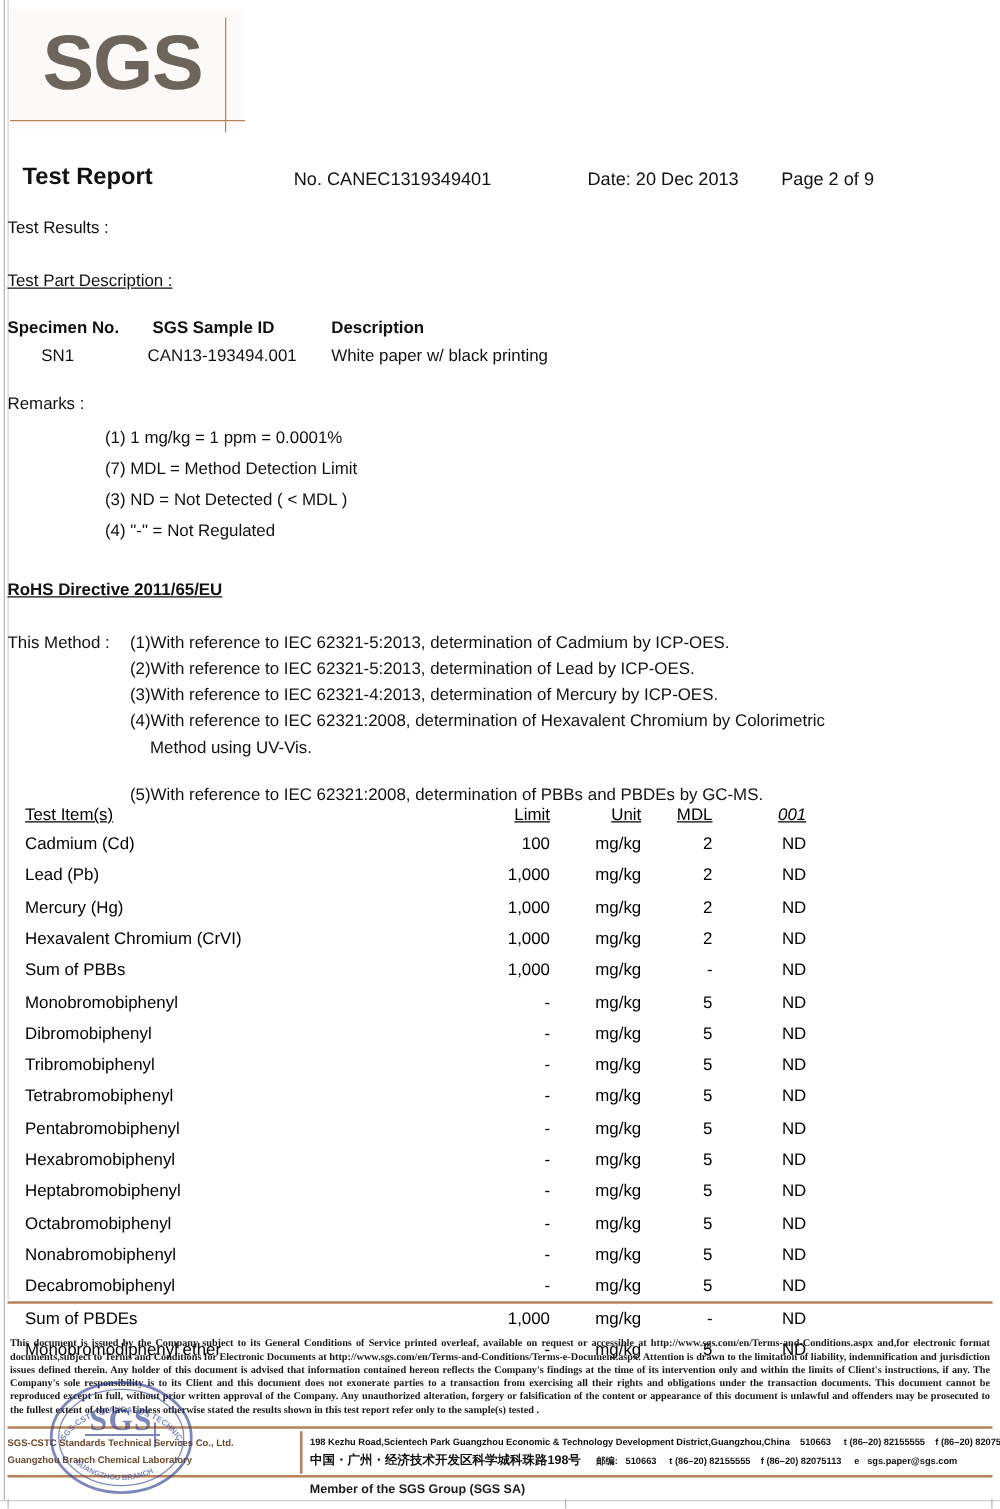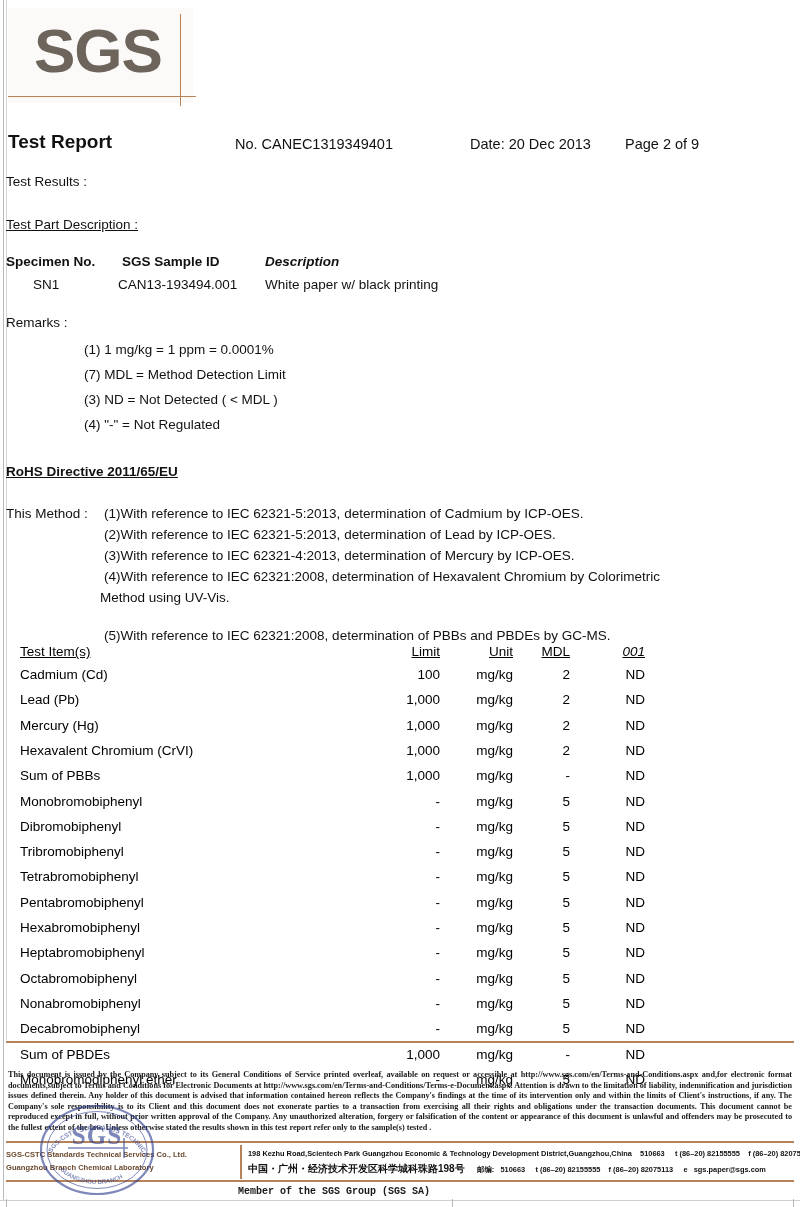--- a/index.html
+++ b/index.html
@@ -84,7 +84,7 @@
   }
   .t.b { font-weight: bold; }
   .t.u { text-decoration: underline; }
-  .t.big { font-size: 19px; font-weight: bold; }
+  .t.big { font-size: 19px; font-weight: bold; padding-left: 10px; }
   .t.hdr { font-size: 14.5px; }
 
   

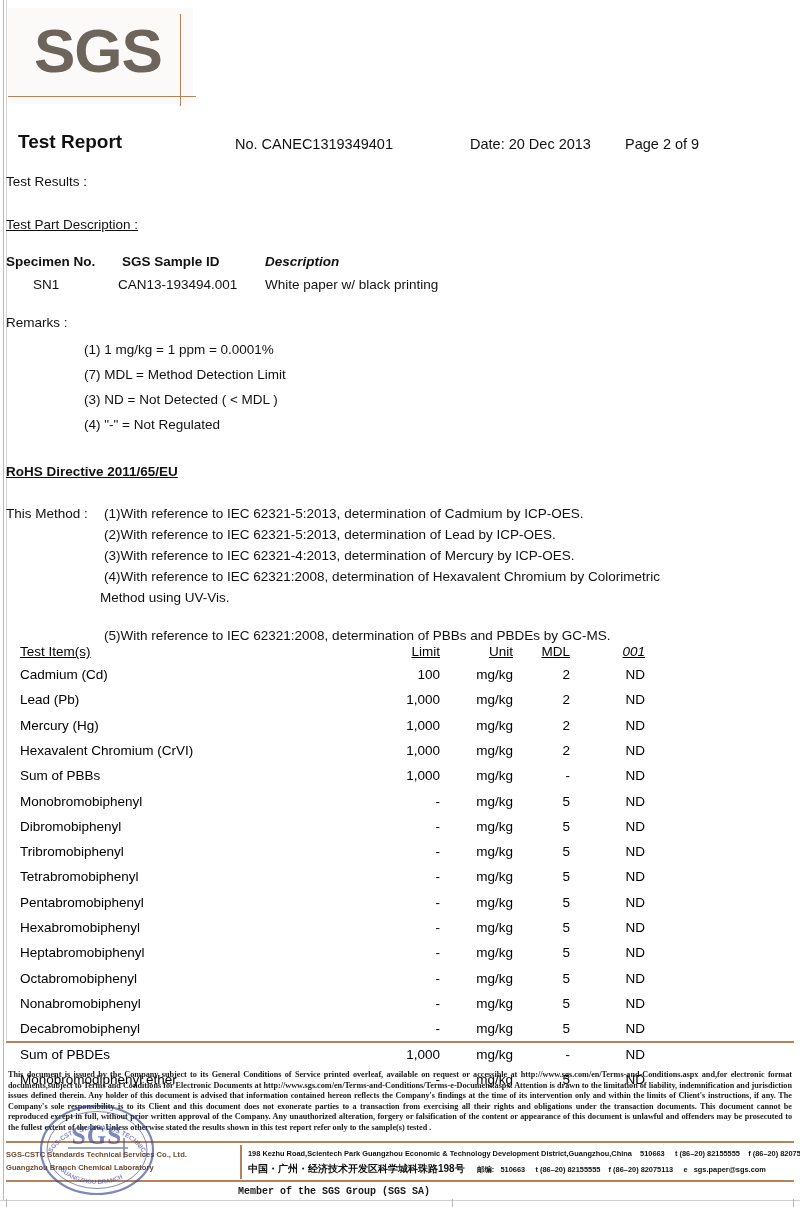--- a/index.html
+++ b/index.html
@@ -203,7 +203,7 @@
 
   <div class="t b" style="left:6px;   top:254px;">Specimen No.</div>
   <div class="t b" style="left:122px; top:254px;">SGS Sample ID</div>
-  <div class="t b" style="left:265px; top:254px;font-style:italic;">Description</div>
+  <div class="t b" style="left:265px; top:254px;">Description</div>
 
   <div class="t" style="left:33px;  top:277px;">SN1</div>
   <div class="t" style="left:118px; top:277px;">CAN13-193494.001</div>

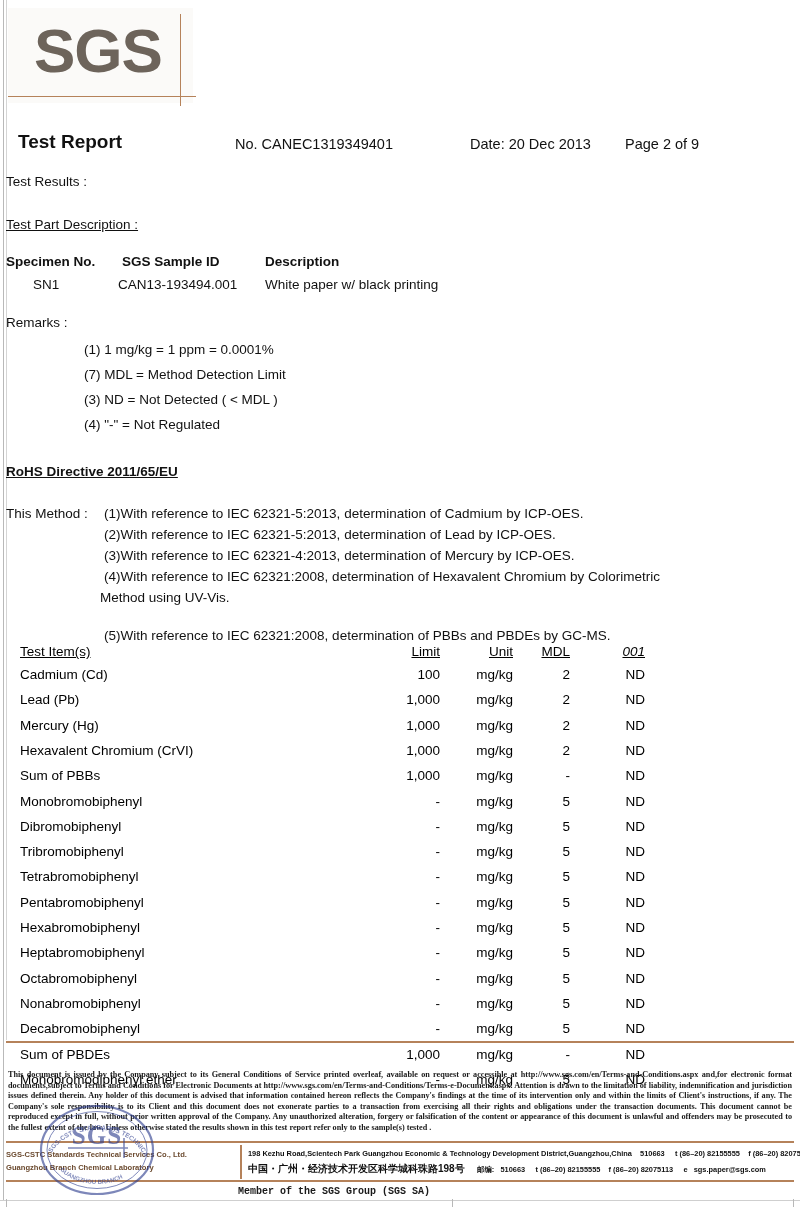--- a/index.html
+++ b/index.html
@@ -222,7 +222,7 @@
   <div class="t" style="left:104px; top:527px;">(2)With reference to IEC 62321-5:2013, determination of Lead by ICP-OES.</div>
   <div class="t" style="left:104px; top:548px;">(3)With reference to IEC 62321-4:2013, determination of Mercury by ICP-OES.</div>
   <div class="t" style="left:104px; top:569px;">(4)With reference to IEC 62321:2008, determination of Hexavalent Chromium by Colorimetric</div>
-  <div class="t" style="left:100px; top:590px;">Method using UV-Vis.</div>
+  <div class="t" style="left:120px; top:590px;">Method using UV-Vis.</div>
   <div class="t" style="left:104px; top:611px;margin-top:17px;">(5)With reference to IEC 62321:2008, determination of PBBs and PBDEs by GC-MS.</div>
 
   <div id="results-table">

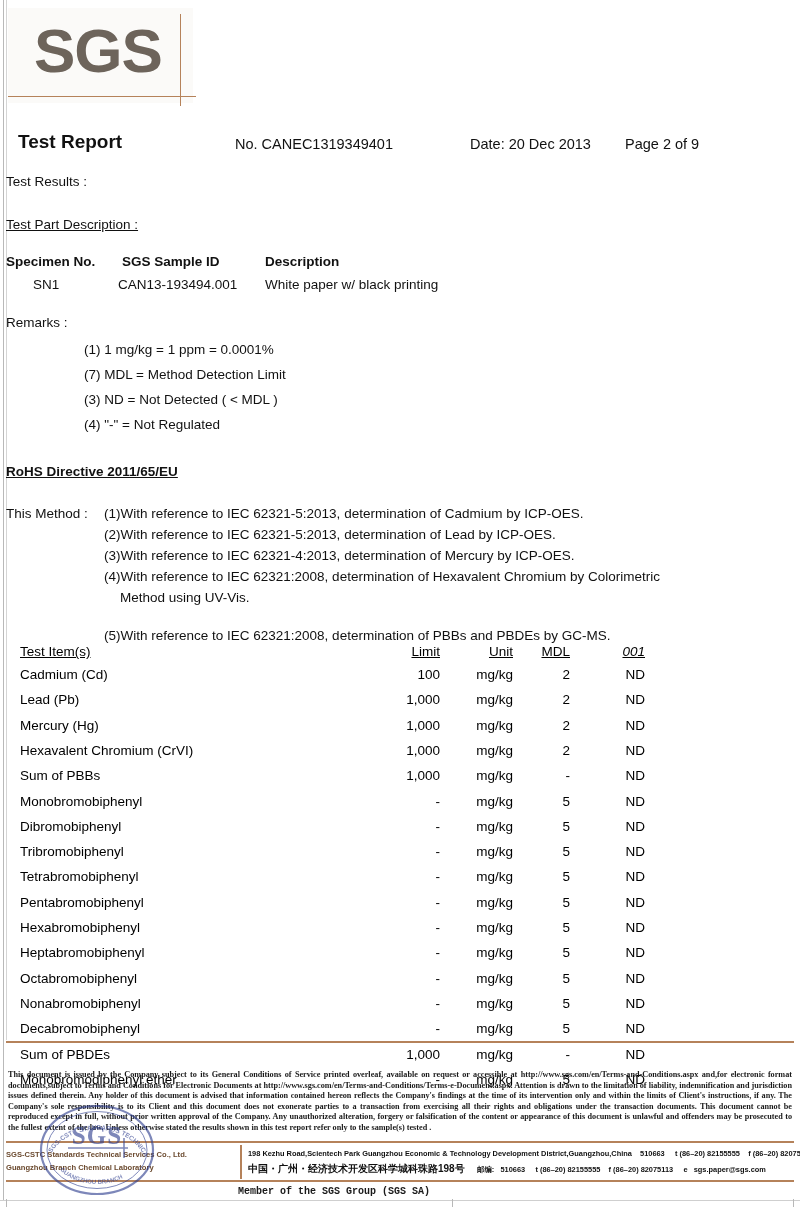--- a/index.html
+++ b/index.html
@@ -148,7 +148,7 @@
     font-size: 10px;
     font-weight: bold;
     color: #1a1a1a;
-    font-family: Liberation Mono, monospace;
+    font-family: Liberation Sans, sans-serif;
   }
 
   

